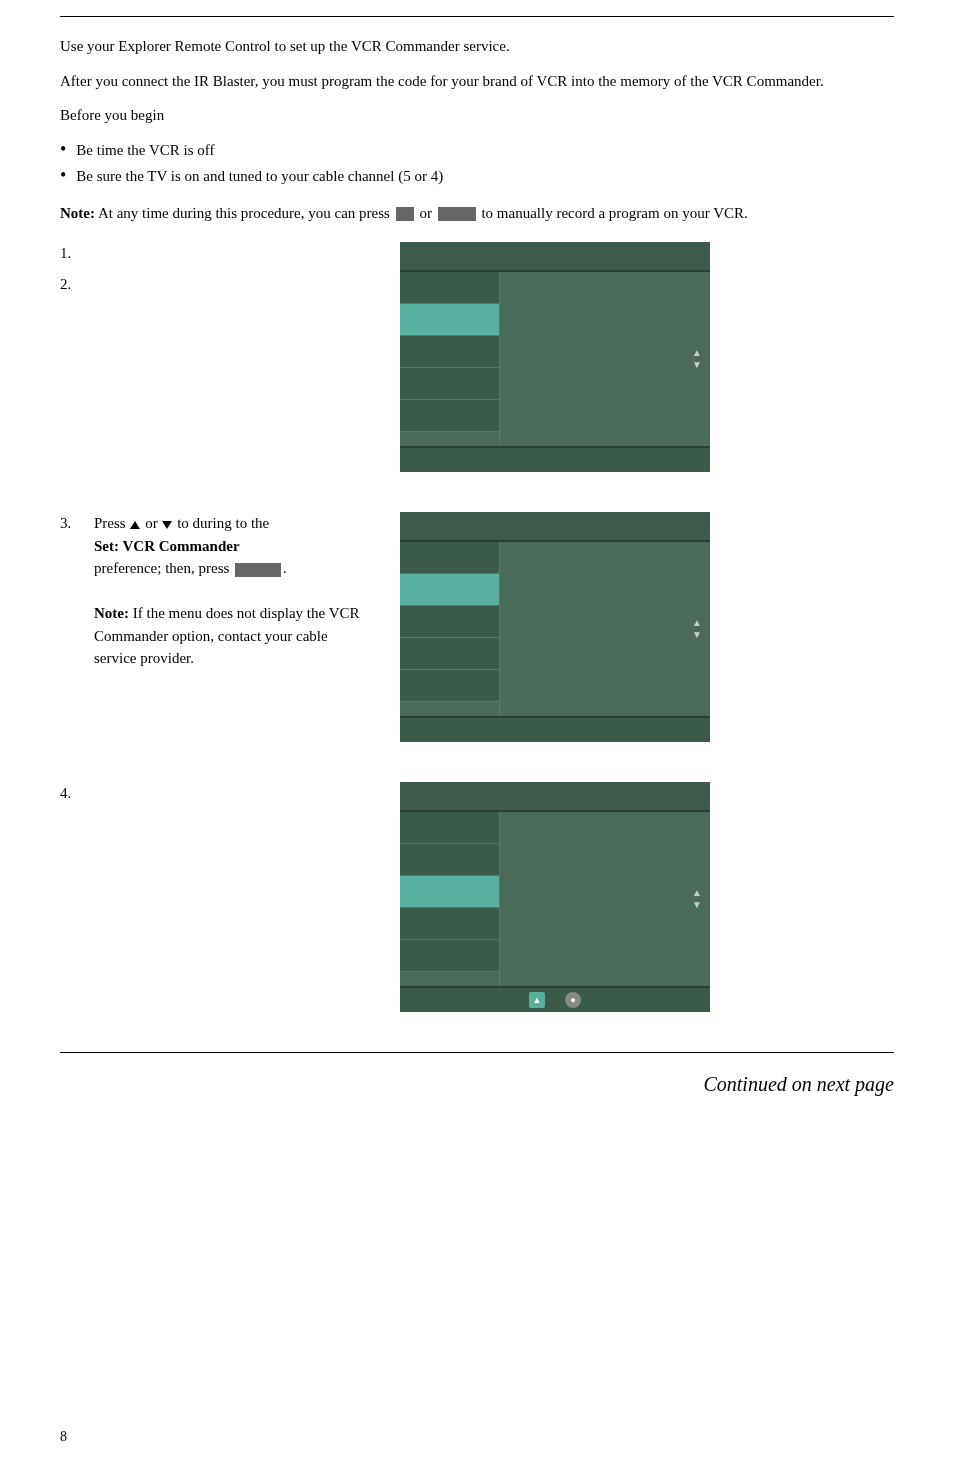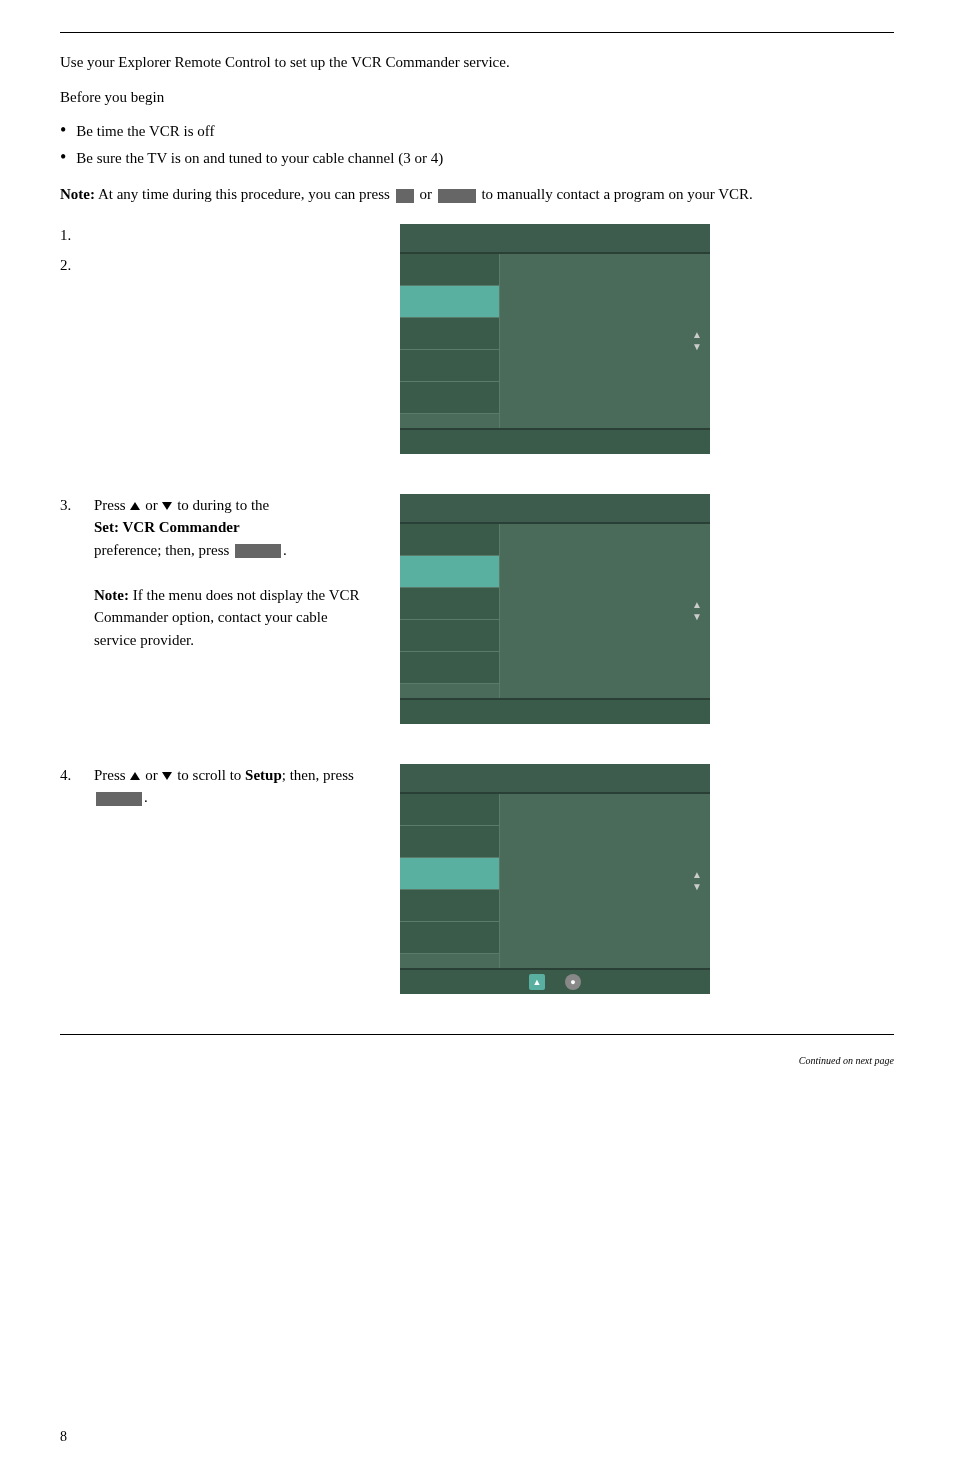--- a/index.html
+++ b/index.html
@@ -13,7 +13,7 @@
       position: relative;
     }
     .page {
-      padding: 32px 60px 60px 60px;
+      padding: 16px 60px 60px 60px;
       max-width: 954px;
     }
     .top-rule {

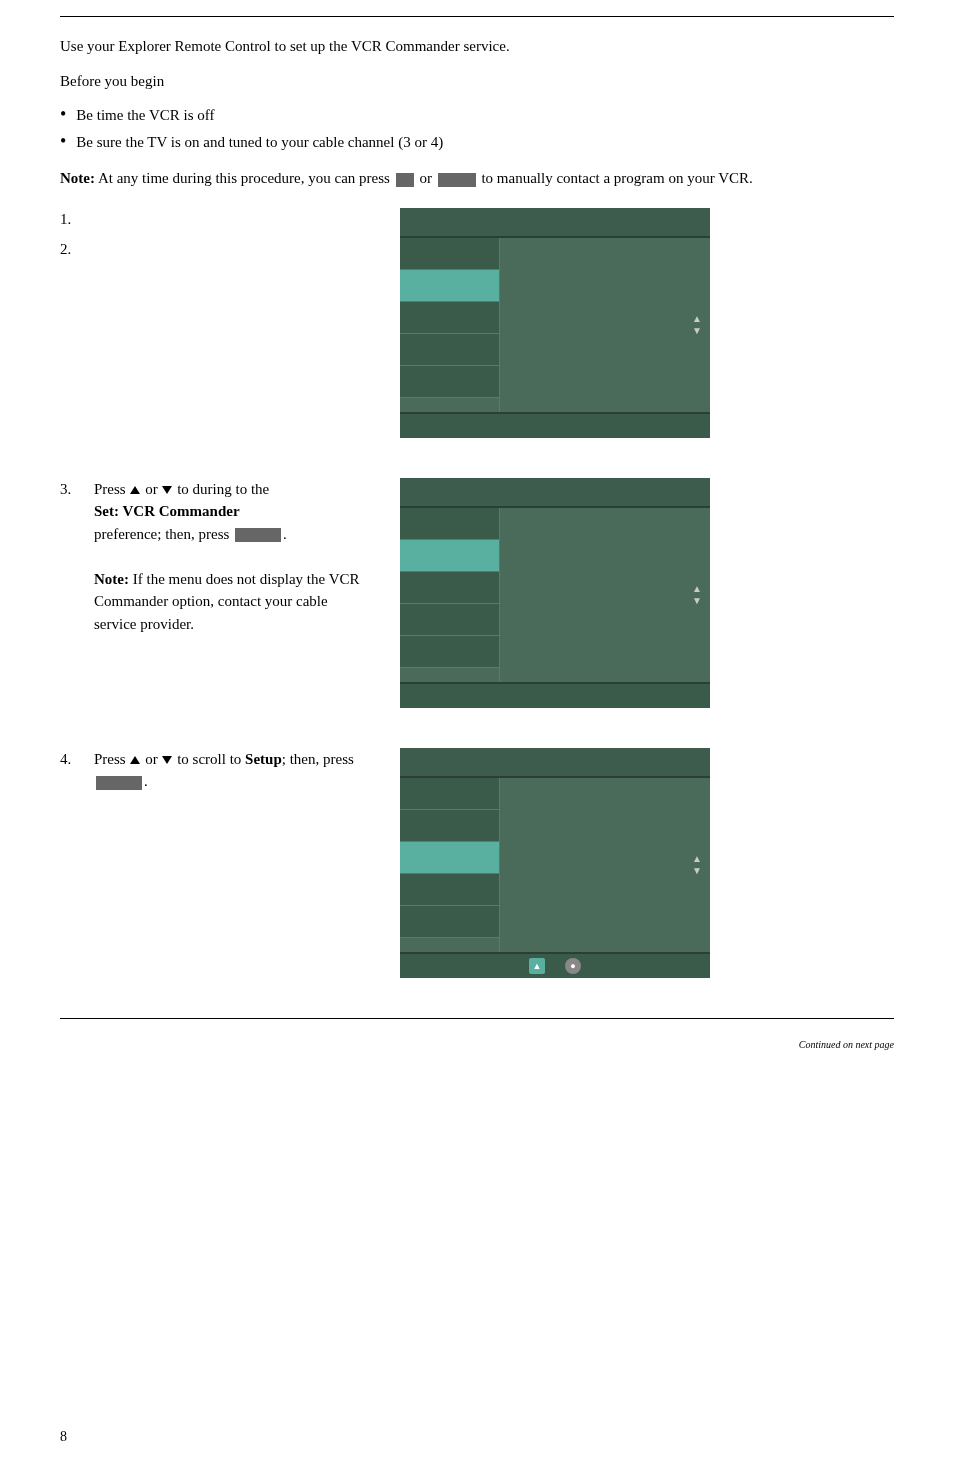--- a/index.html
+++ b/index.html
@@ -222,6 +222,7 @@
   <hr class="top-rule">
 
   <p class="para">Use your Explorer Remote Control to set up the VCR Commander service.</p>
+  <p class="para">After you connect the IR Blaster, you must program the code for your brand of VCR into the memory of the VCR Commander.</p>
 
   <p class="para">Before you begin</p>
 

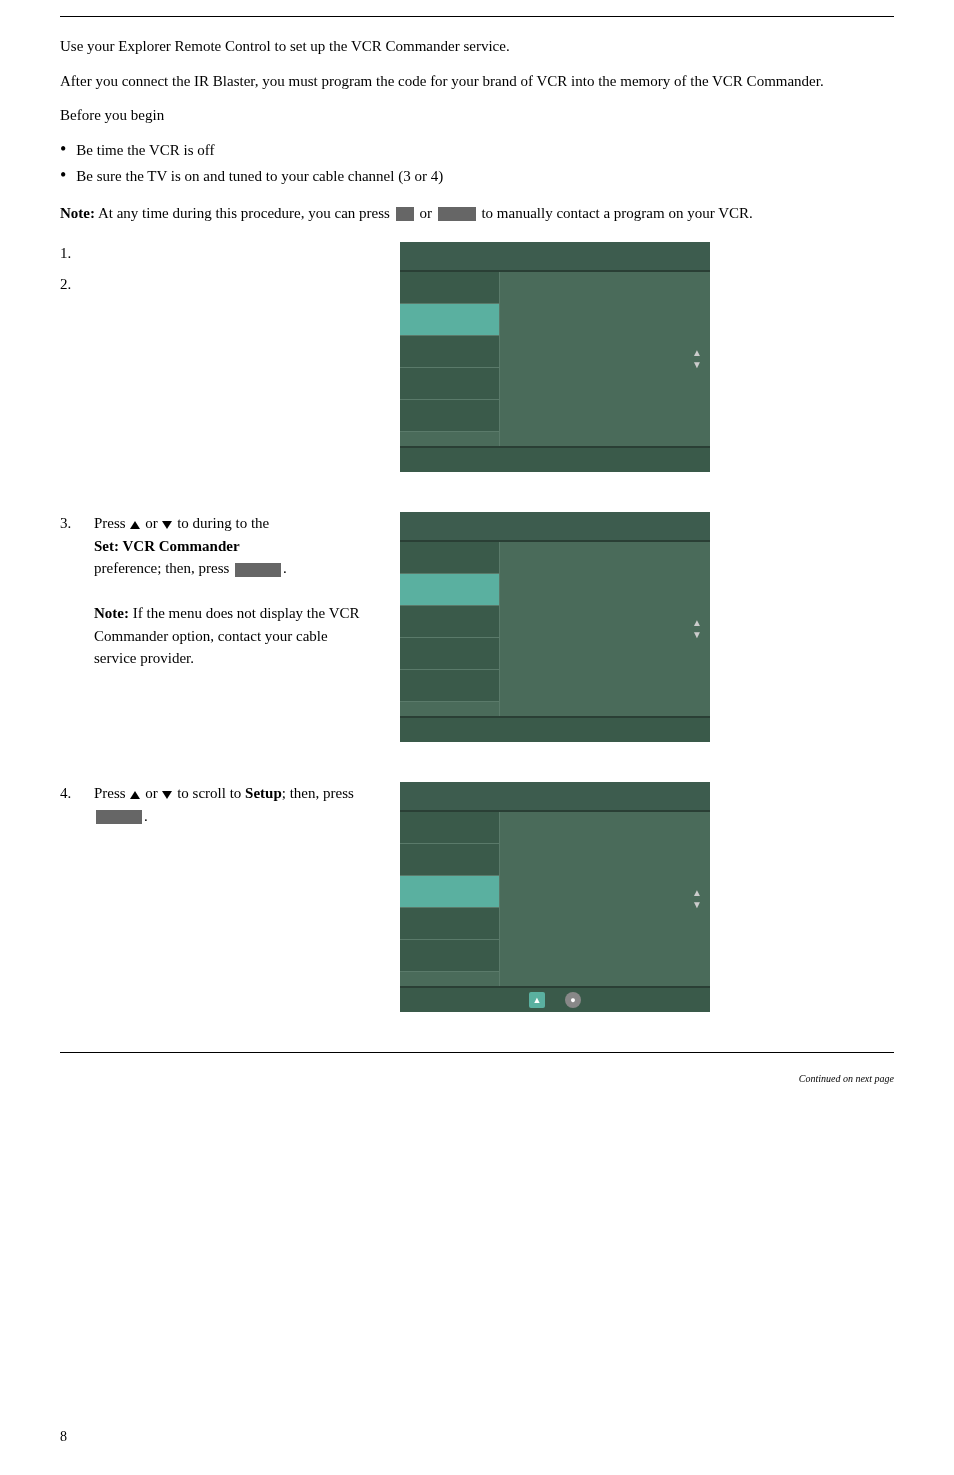--- a/index.html
+++ b/index.html
@@ -233,7 +233,7 @@
     </li>
     <li>
       <span class="bullet-dot">•</span>
-      <span>Be sure the TV is on and tuned to your cable channel (3 or 4)</span>
+      <span>Be sure the TV is on and tuned to your cable channel (5 or 4)</span>
     </li>
   </ul>
 

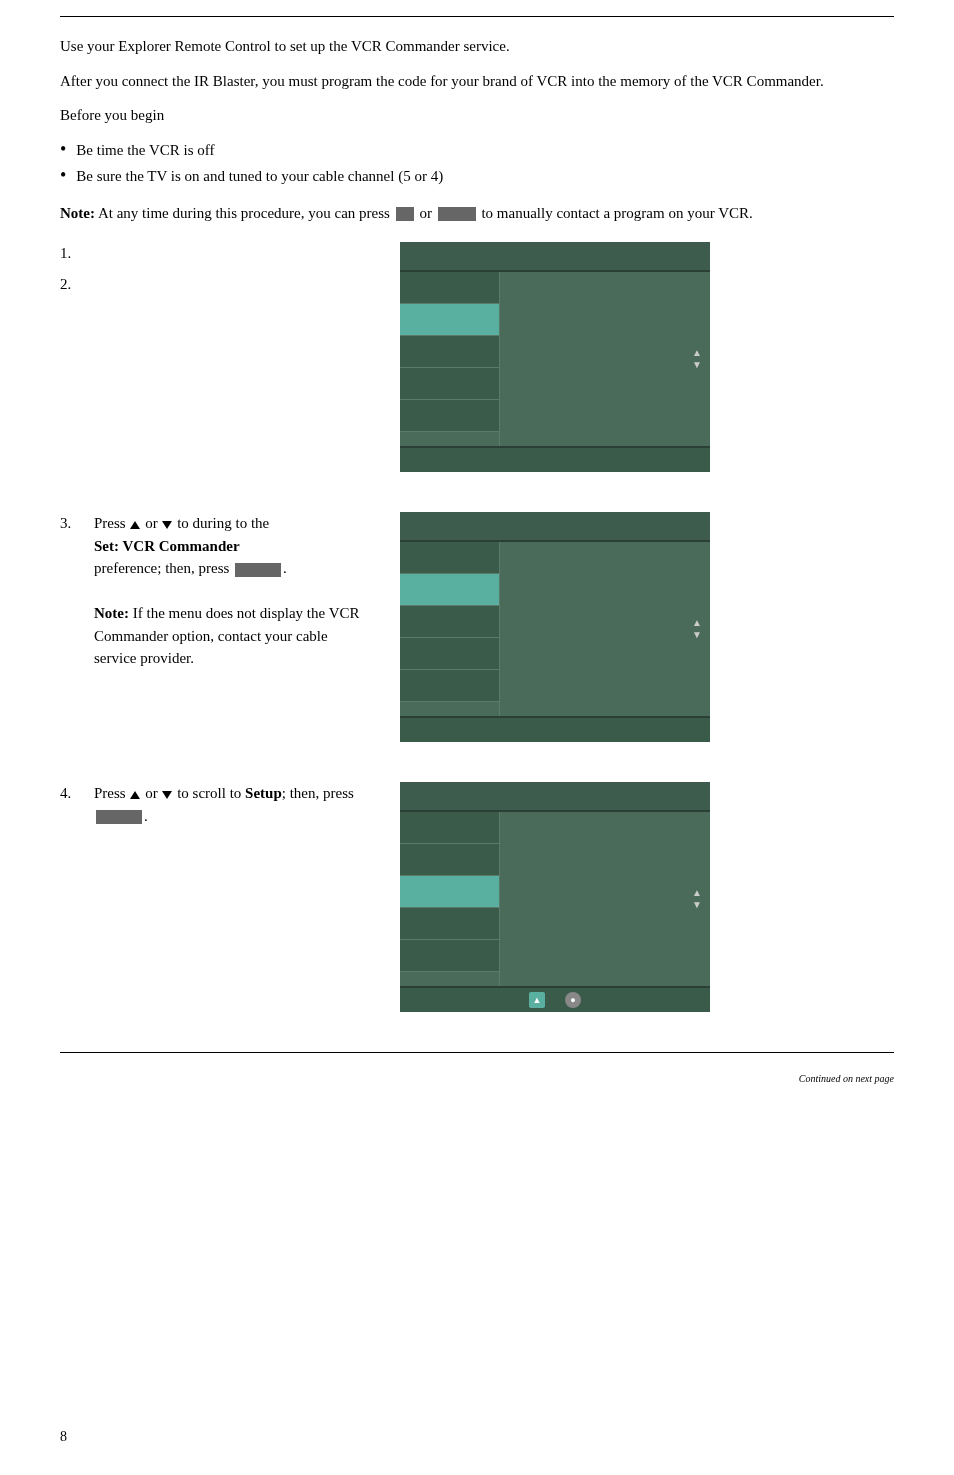--- a/index.html
+++ b/index.html
@@ -242,7 +242,7 @@
     <span class="inline-btn"></span>
     <span> or</span>
     <span class="inline-btn-wide"></span>
-    <span> to manually contact a program on your VCR.</span>
+    <span> to manually record a program on your VCR.</span>
   </p>
 
   <div class="step-row">

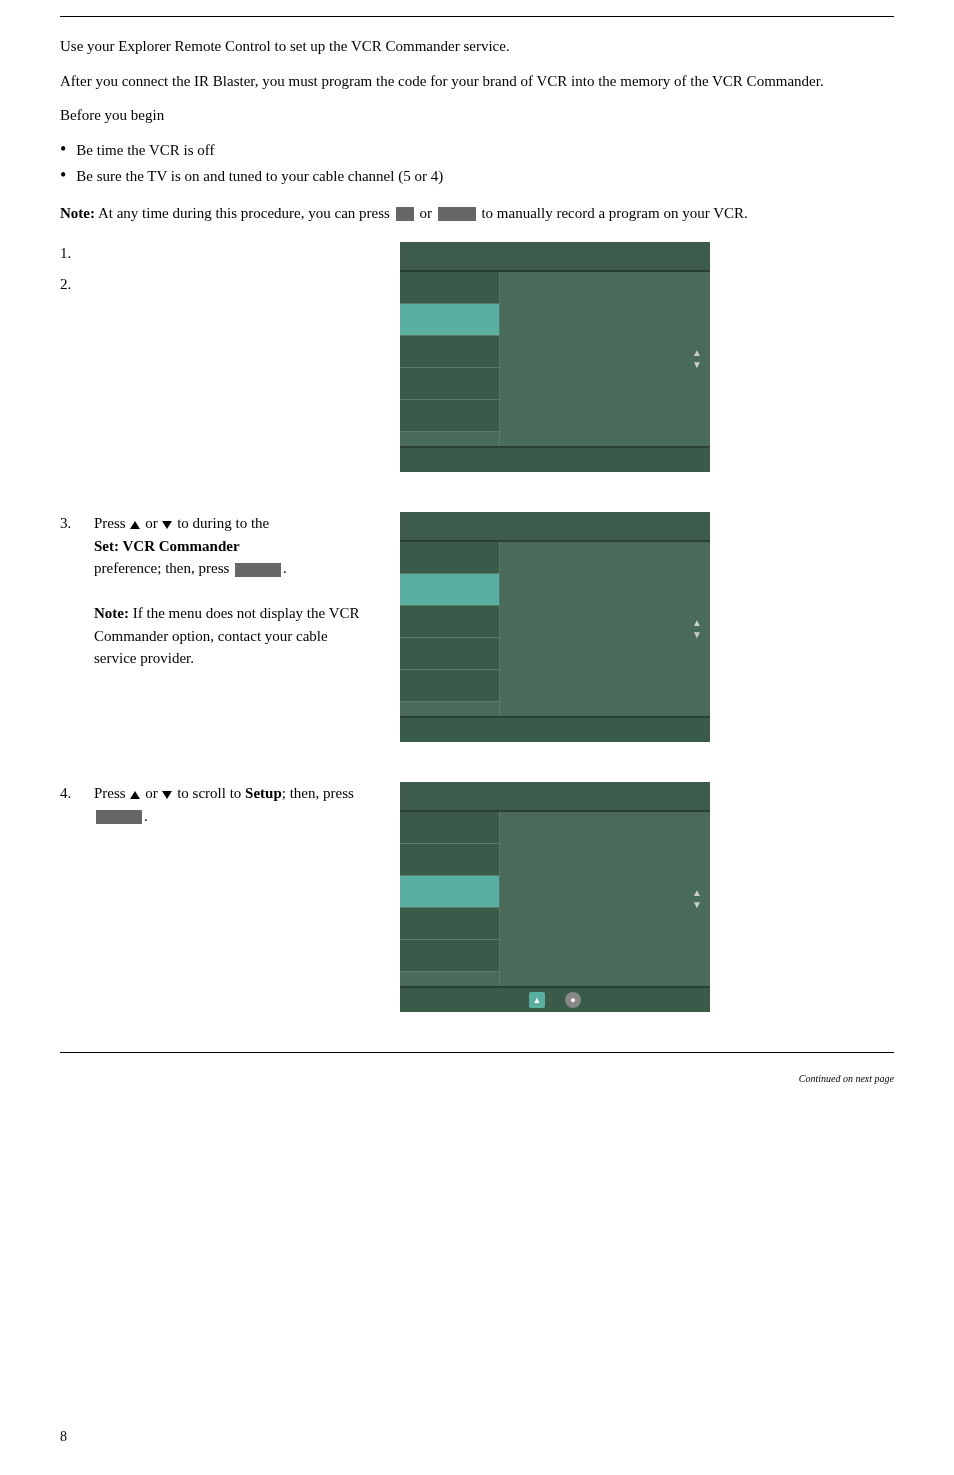--- a/index.html
+++ b/index.html
@@ -329,15 +329,6 @@
     <div class="step-left">
       <div class="single-step">
         <span class="single-step-num">4.</span>
-        <span>
-          <span>Press</span>
-          <span class="tri-up"></span>
-          <span> or </span>
-          <span class="tri-down"></span>
-          <span> to scroll to</span>
-          <strong>Setup</strong><span>; then, press</span>
-          <span class="inline-btn-med"></span><span>.</span>
-        </span>
       </div>
     </div>
     <div class="step-right">

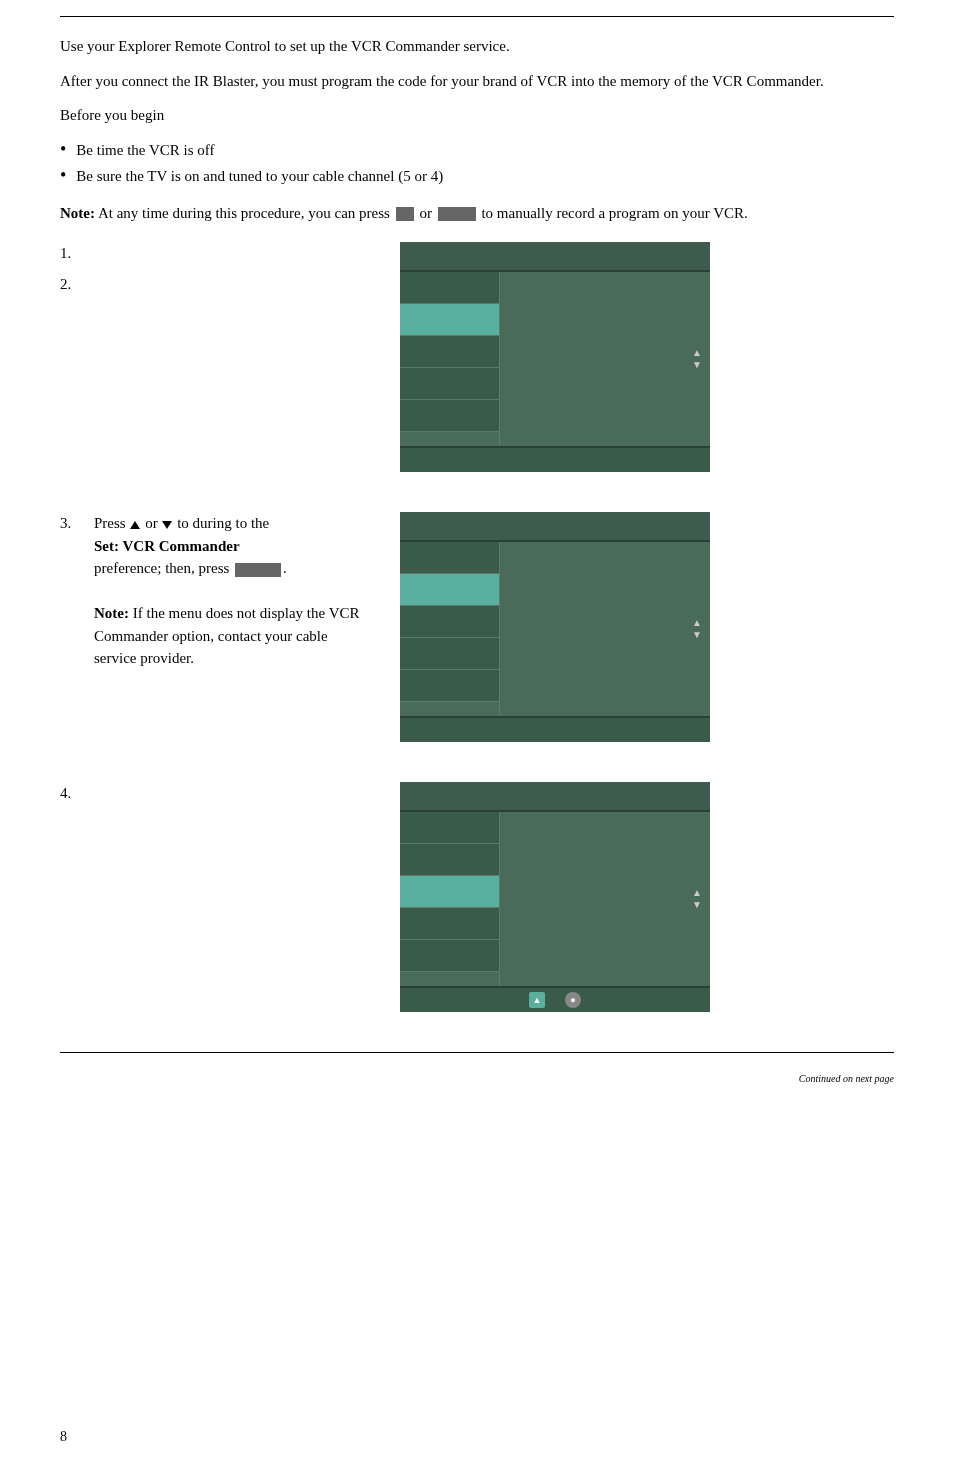--- a/index.html
+++ b/index.html
@@ -164,7 +164,7 @@
     .continued-line {
       text-align: right;
       font-style: italic;
-      font-size: 10px;
+      font-size: 20px;
       margin-top: 20px;
     }
     .page-num {

